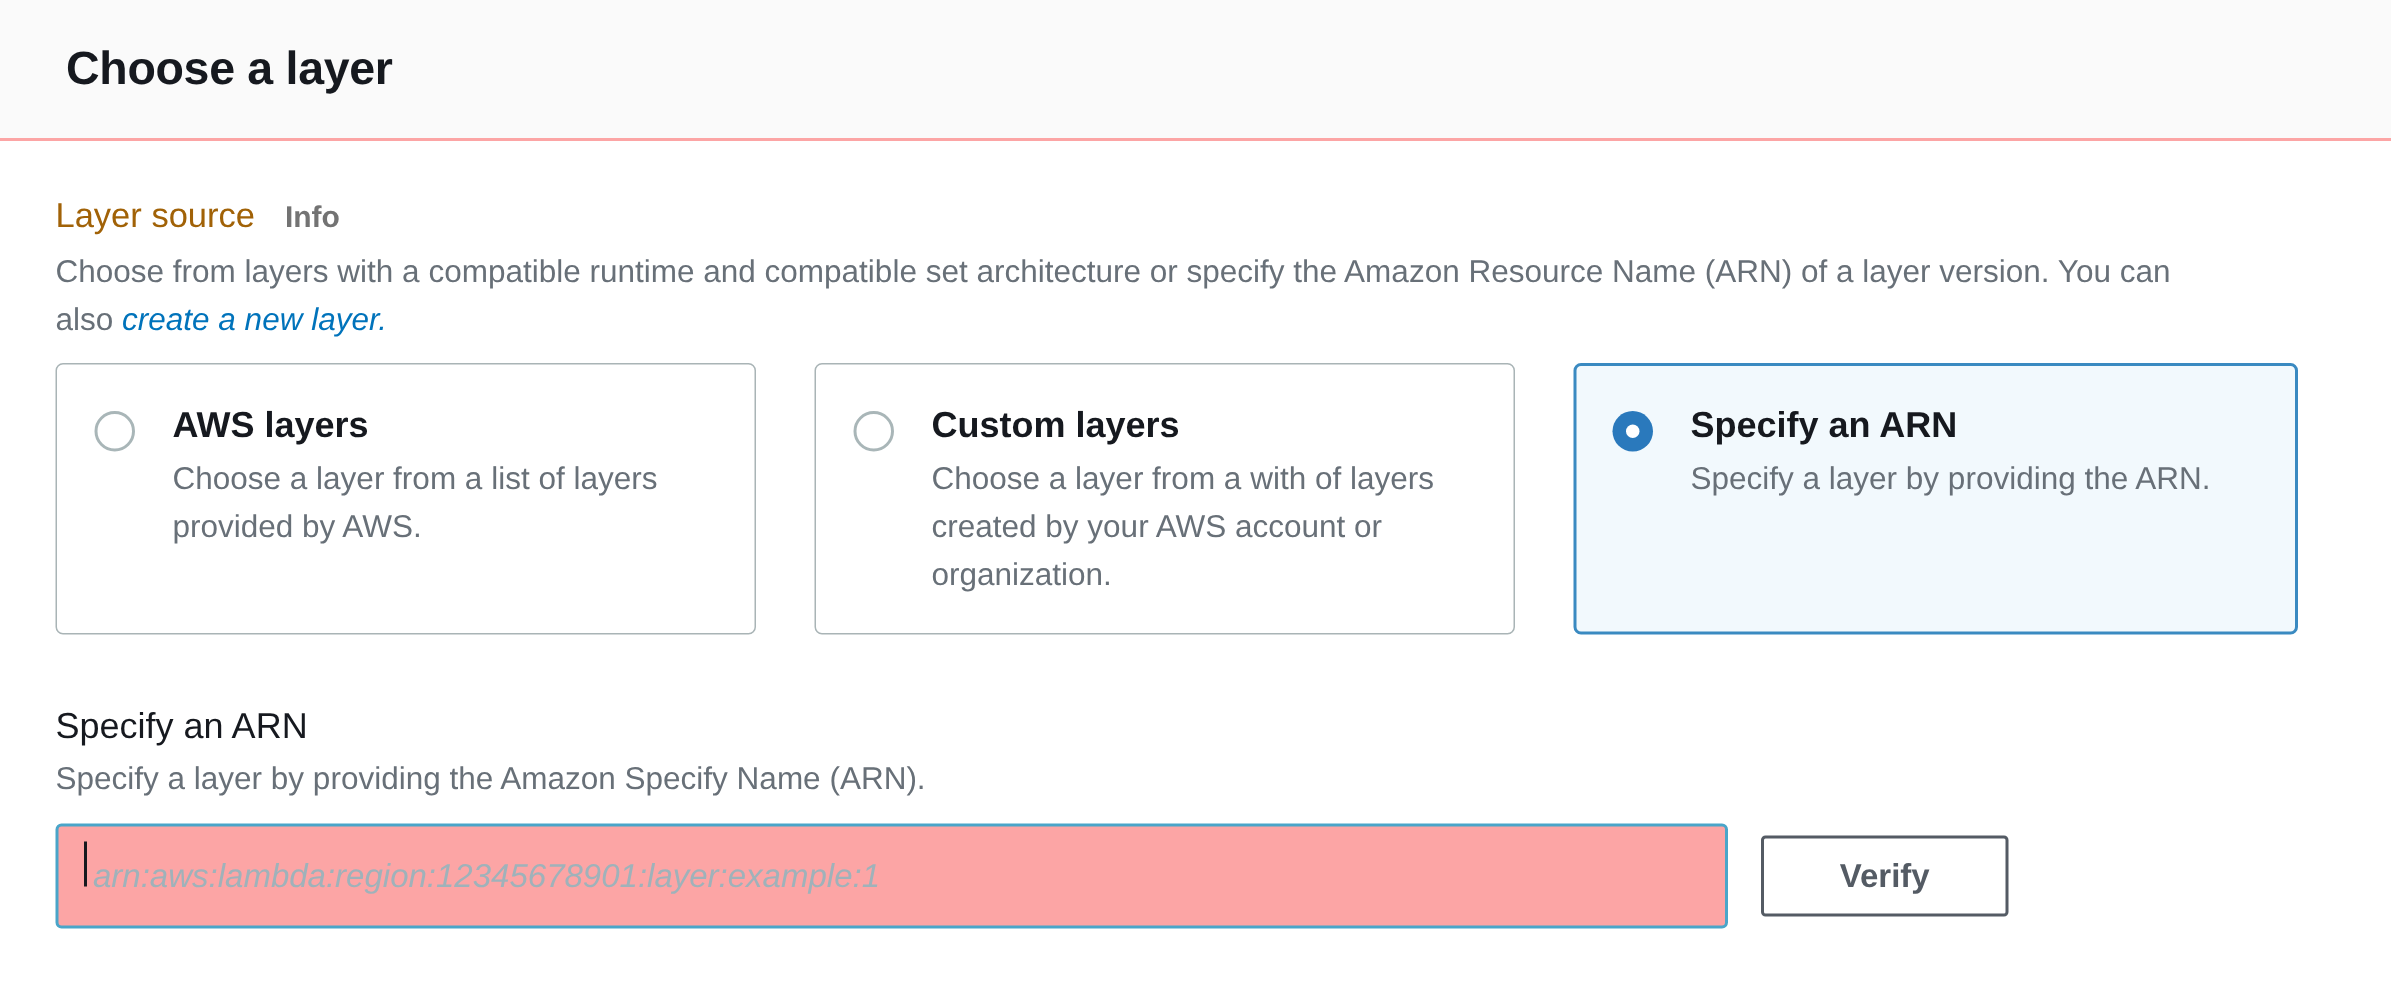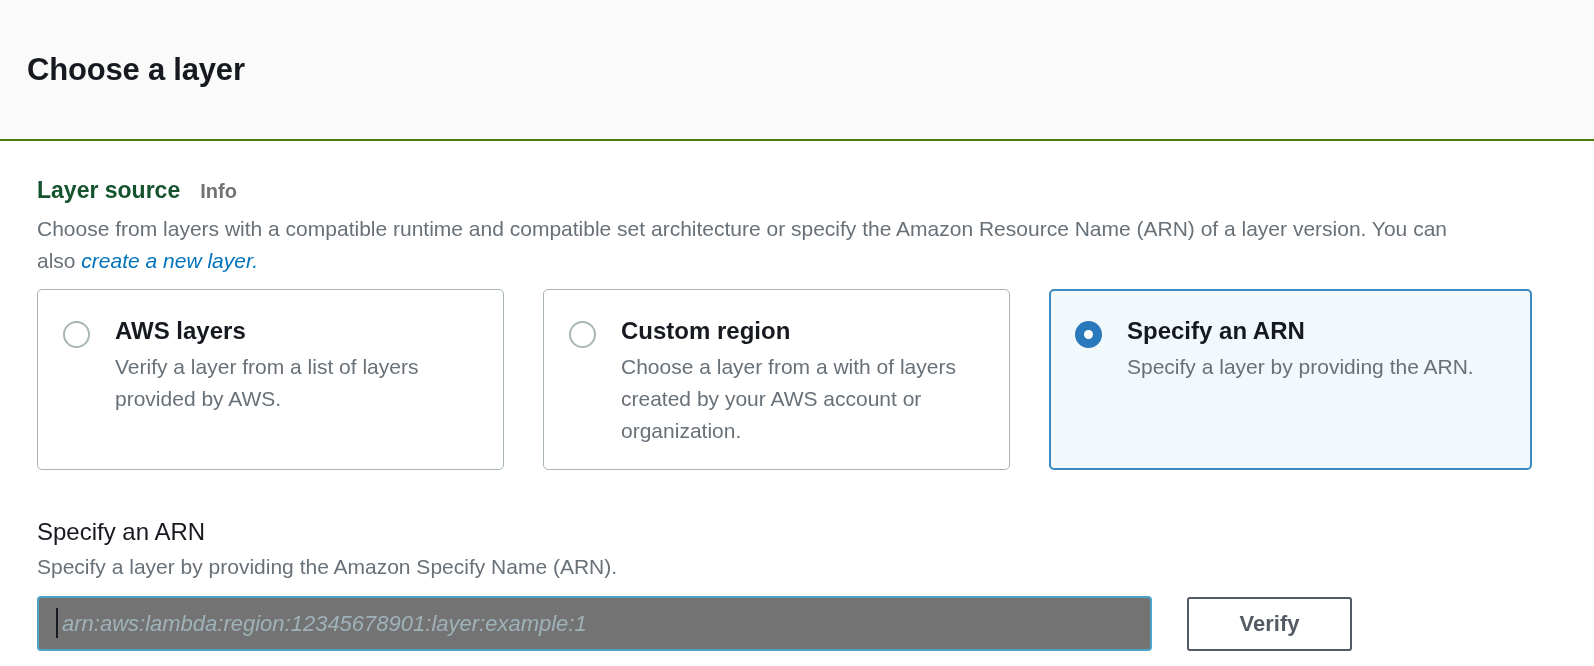--- a/index.html
+++ b/index.html
@@ -11,11 +11,11 @@
   }
   
   .page-header {
-    height:141px;
+    height:94px;
     background:#fafafa;
-    border-bottom:2px solid #4d7c0f;
+    border-bottom:2px solid #fca5a5;
     display:flex; align-items:center;
-    padding:0 27px;
+    padding:0 44px;
   }
   .page-title {
     font-size:31px; font-weight:700; color:#16191f; letter-spacing:-0.2px;

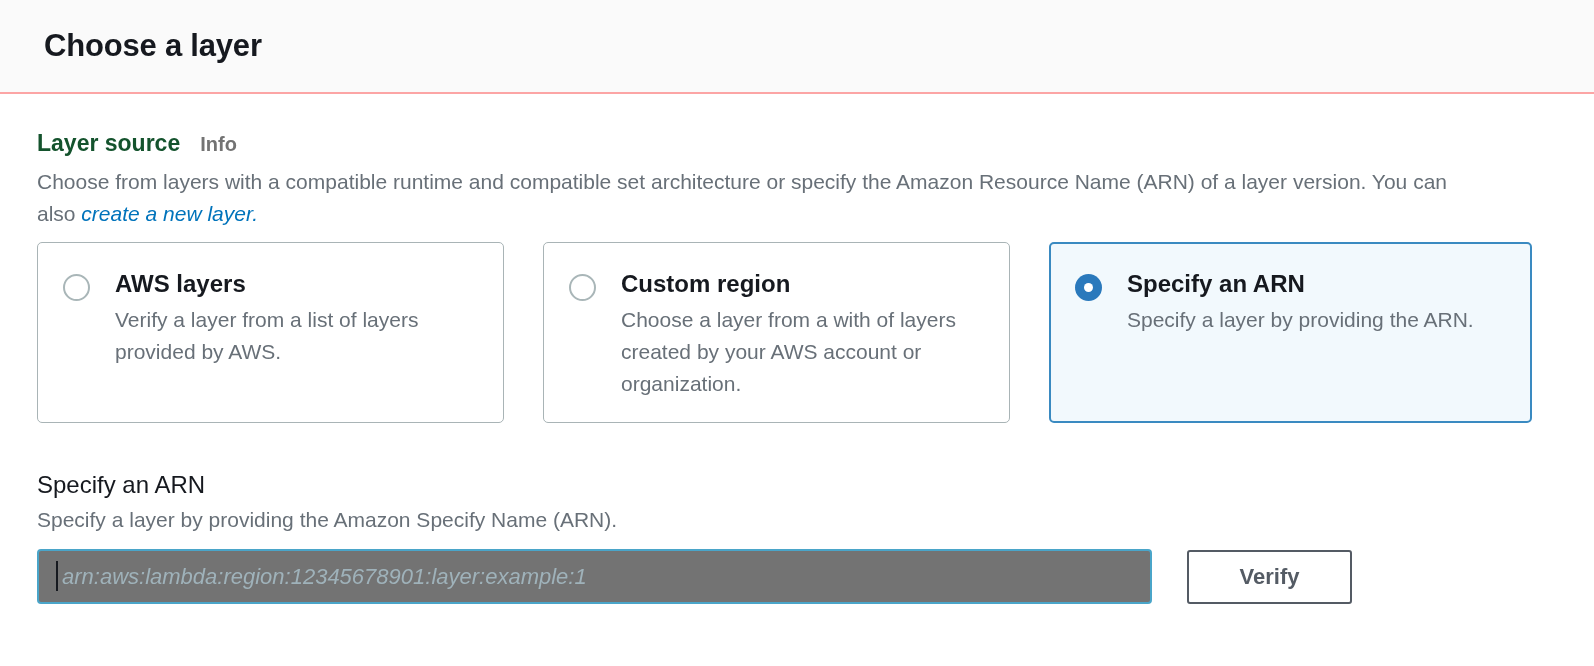--- a/index.html
+++ b/index.html
@@ -24,7 +24,7 @@
   .content { padding:36px 62px 0 37px; }
 
   .label-row { display:flex; align-items:baseline; gap:20px; }
-  .field-label { font-size:23px; color:#14532d; font-weight:700; }
+  .field-label { font-size:23px; color:#a16207; font-weight:400; }
   .info-link { font-size:20px; font-weight:700; color:#737373; text-decoration:none; cursor:pointer; }
 
   .field-desc {

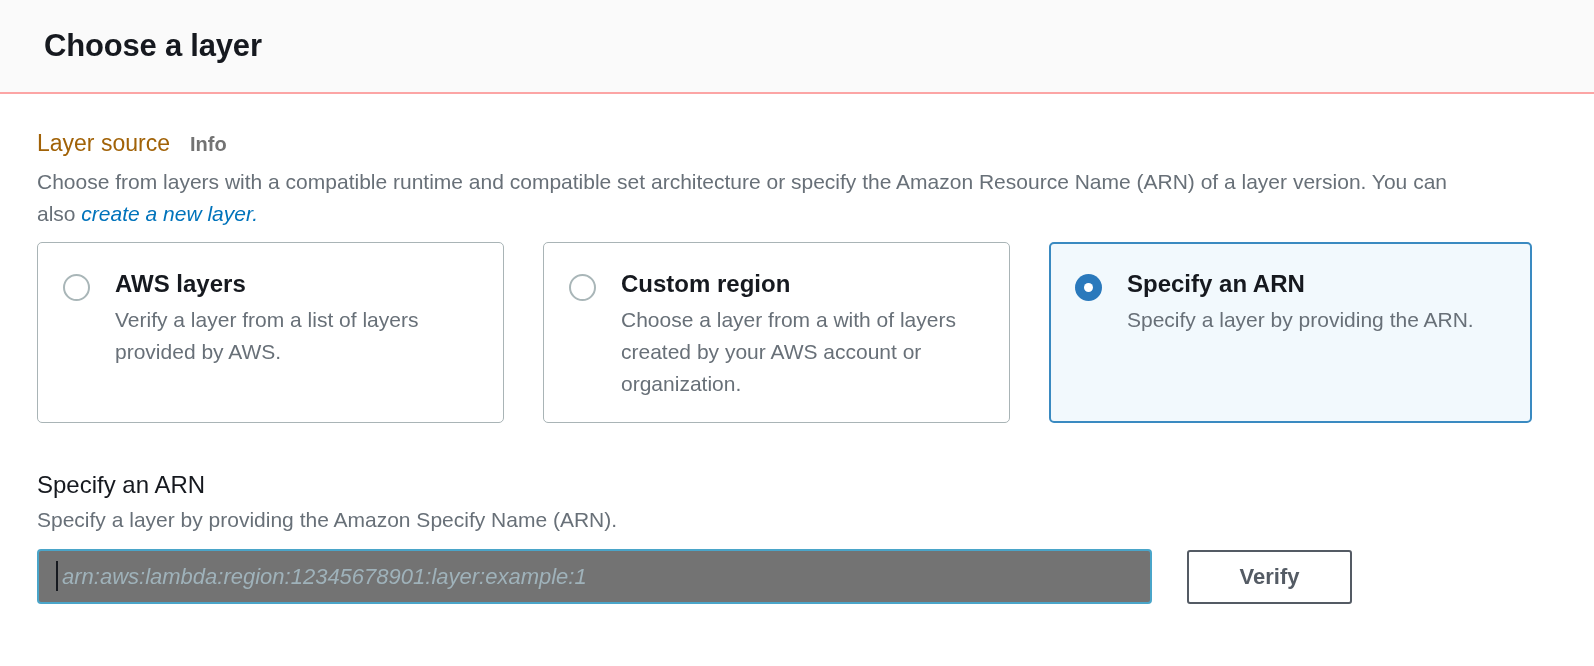--- a/index.html
+++ b/index.html
@@ -125,7 +125,7 @@
     <div class="card">
       <span class="radio"></span>
       <div>
-        <div class="card-title">Custom region</div>
+        <div class="card-title">Custom layers</div>
         <div class="card-desc">Choose a layer from a with of layers created by your AWS account or organization.</div>
       </div>
     </div>

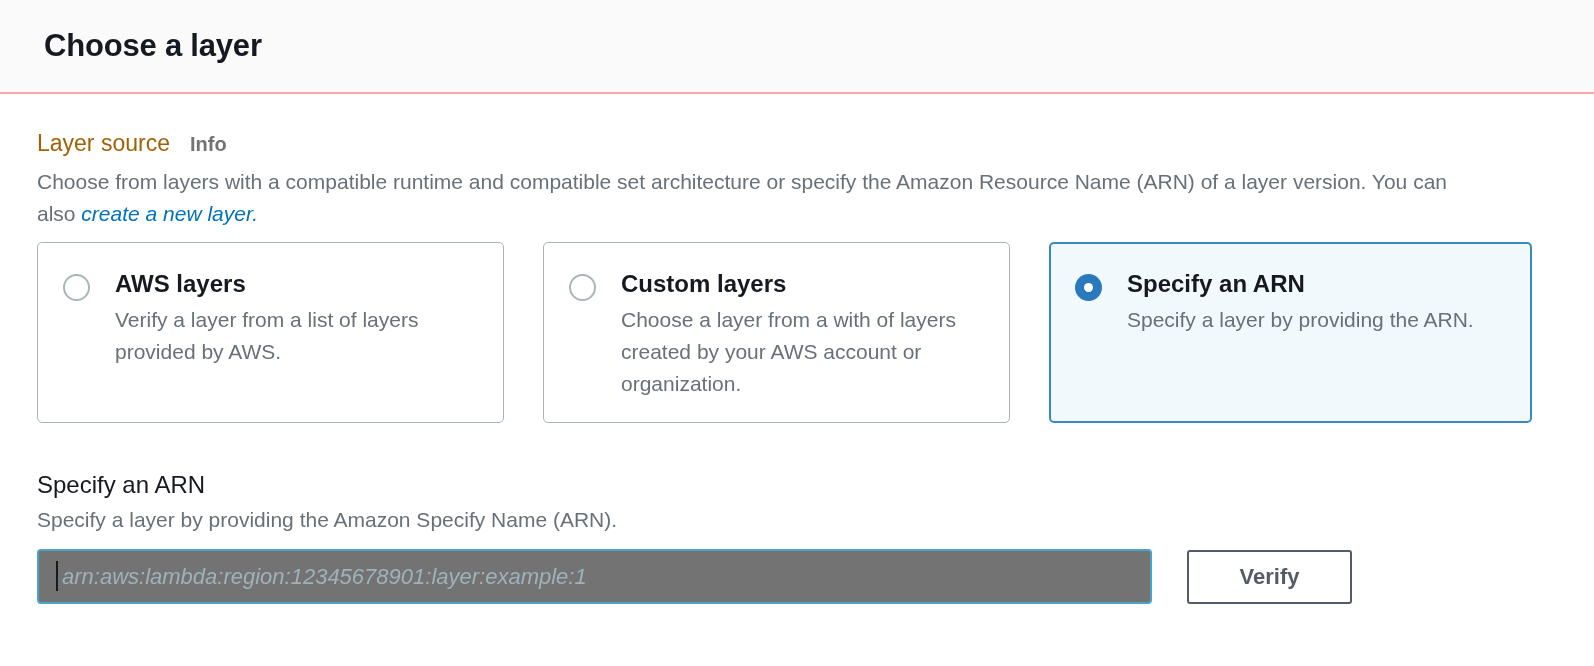--- a/index.html
+++ b/index.html
@@ -118,7 +118,7 @@
       <span class="radio"></span>
       <div>
         <div class="card-title">AWS layers</div>
-        <div class="card-desc">Verify a layer from a list of layers provided by AWS.</div>
+        <div class="card-desc">Choose a layer from a list of layers provided by AWS.</div>
       </div>
     </div>
 

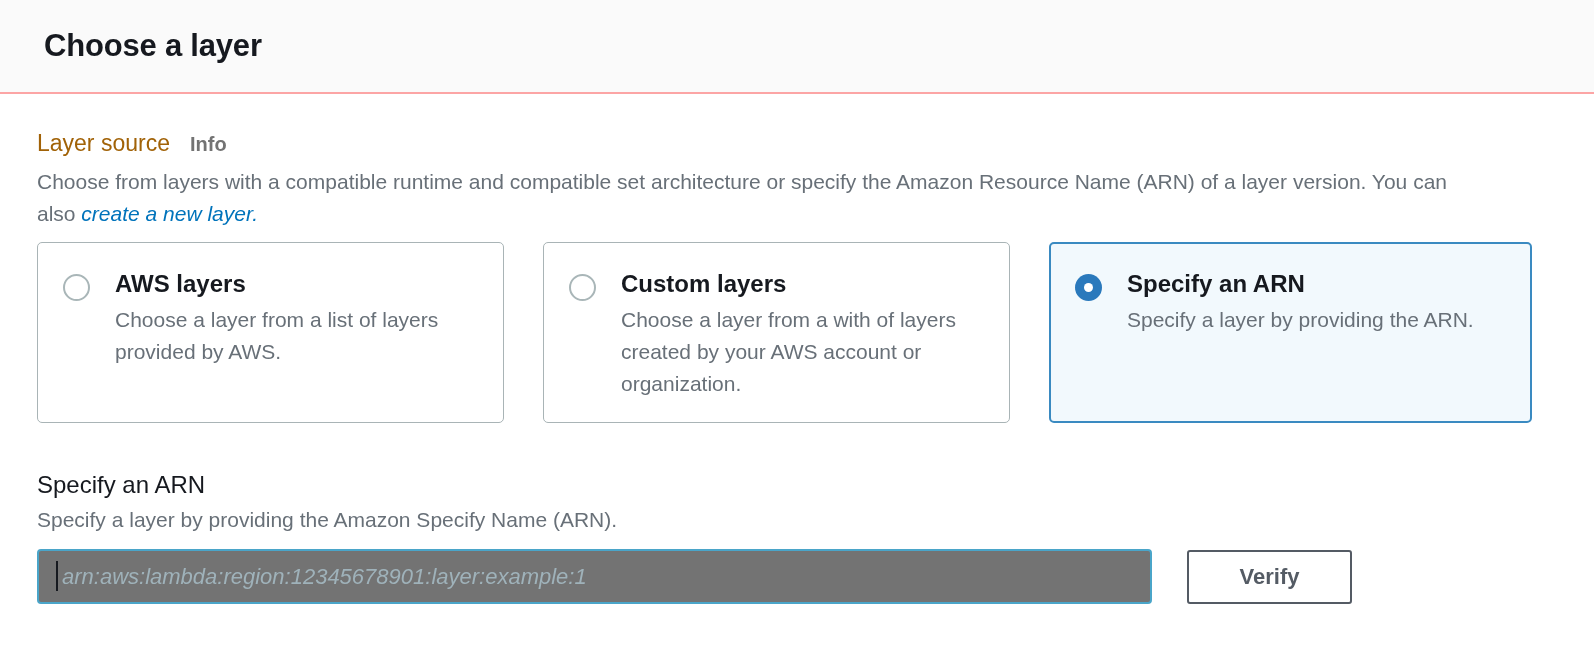--- a/index.html
+++ b/index.html
@@ -74,12 +74,12 @@
   .input-row { margin-top:17px; display:flex; align-items:center; }
   .arn-input-wrap { position:relative; width:1115px; }
   .arn-input {
-    width:100%; height:55px;
+    width:100%; height:70px;
     border:2px solid #4aa5c9; border-radius:4px;
     padding:0 18px 0 23px;
     font-family:"Liberation Sans","DejaVu Sans",sans-serif;
     font-size:22px; color:#16191f;
-    background:#737373; outline:none;
+    background:#fca5a5; outline:none;
   }
   .arn-input::placeholder { color:#9fb2ba; font-style:italic; opacity:1; }
   .caret {

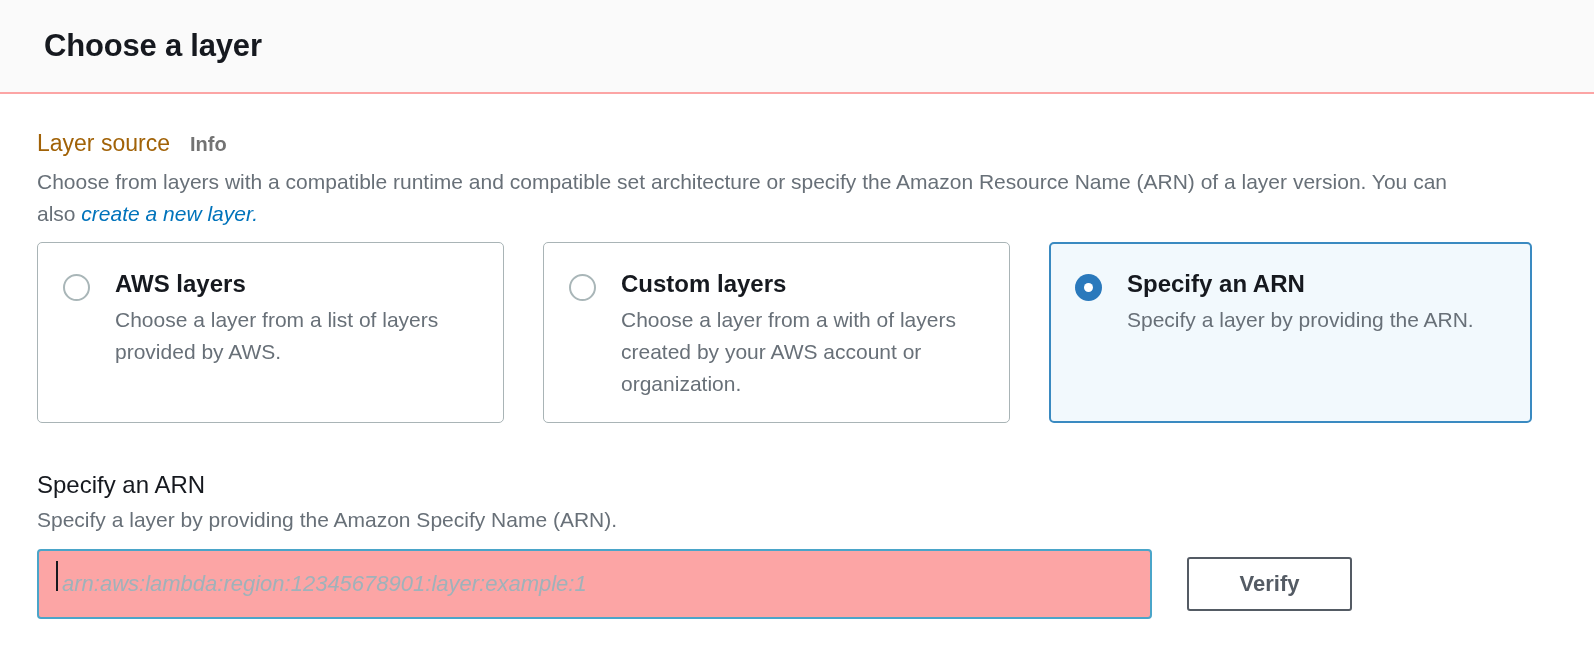--- a/index.html
+++ b/index.html
@@ -87,7 +87,7 @@
     width:2px; height:30px; background:#16191f;
   }
   .verify-btn {
-    margin-left:35px;
+    margin-left:22px;
     width:165px; height:54px;
     background:#ffffff;
     border:2px solid #545b64; border-radius:3px;

